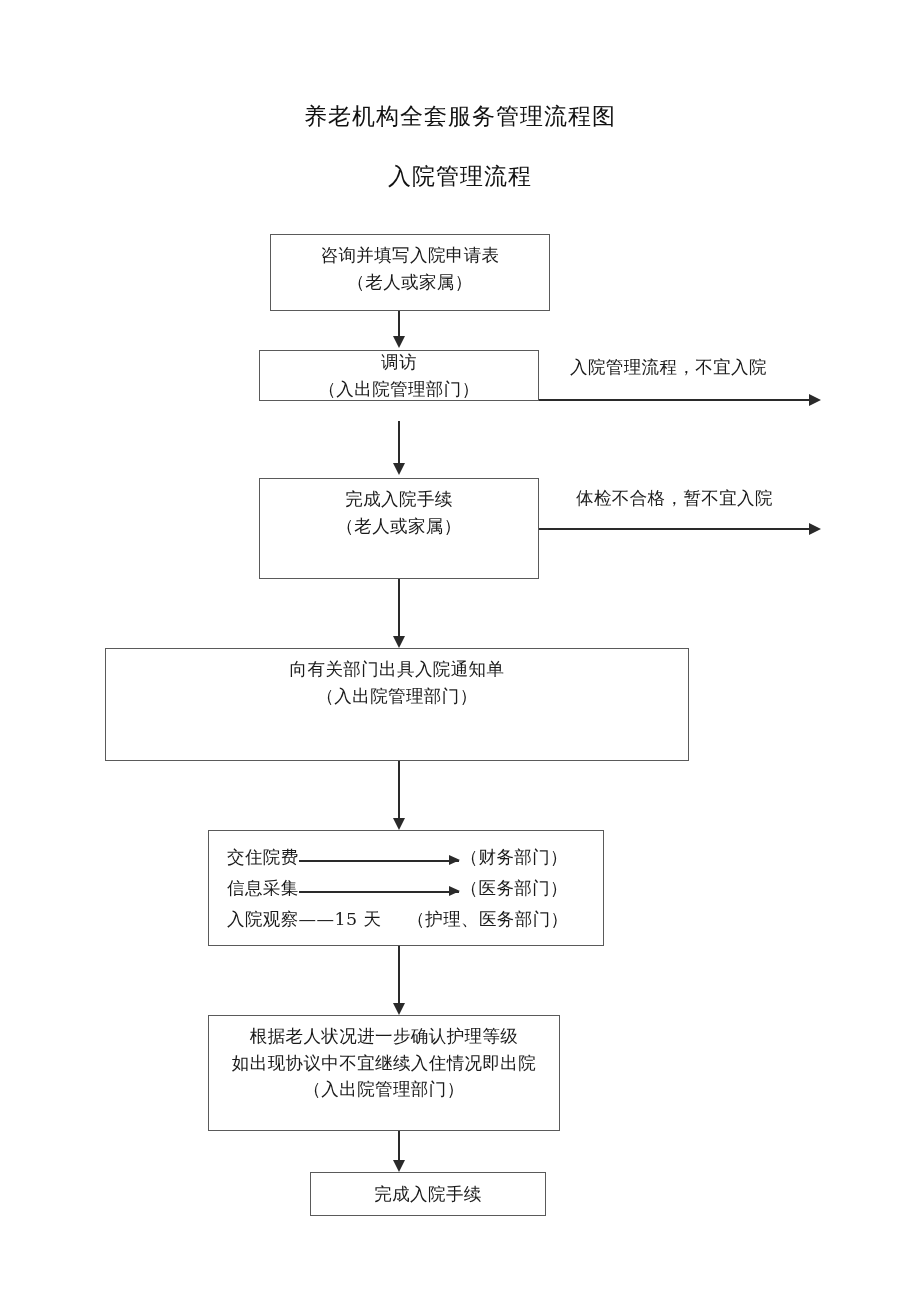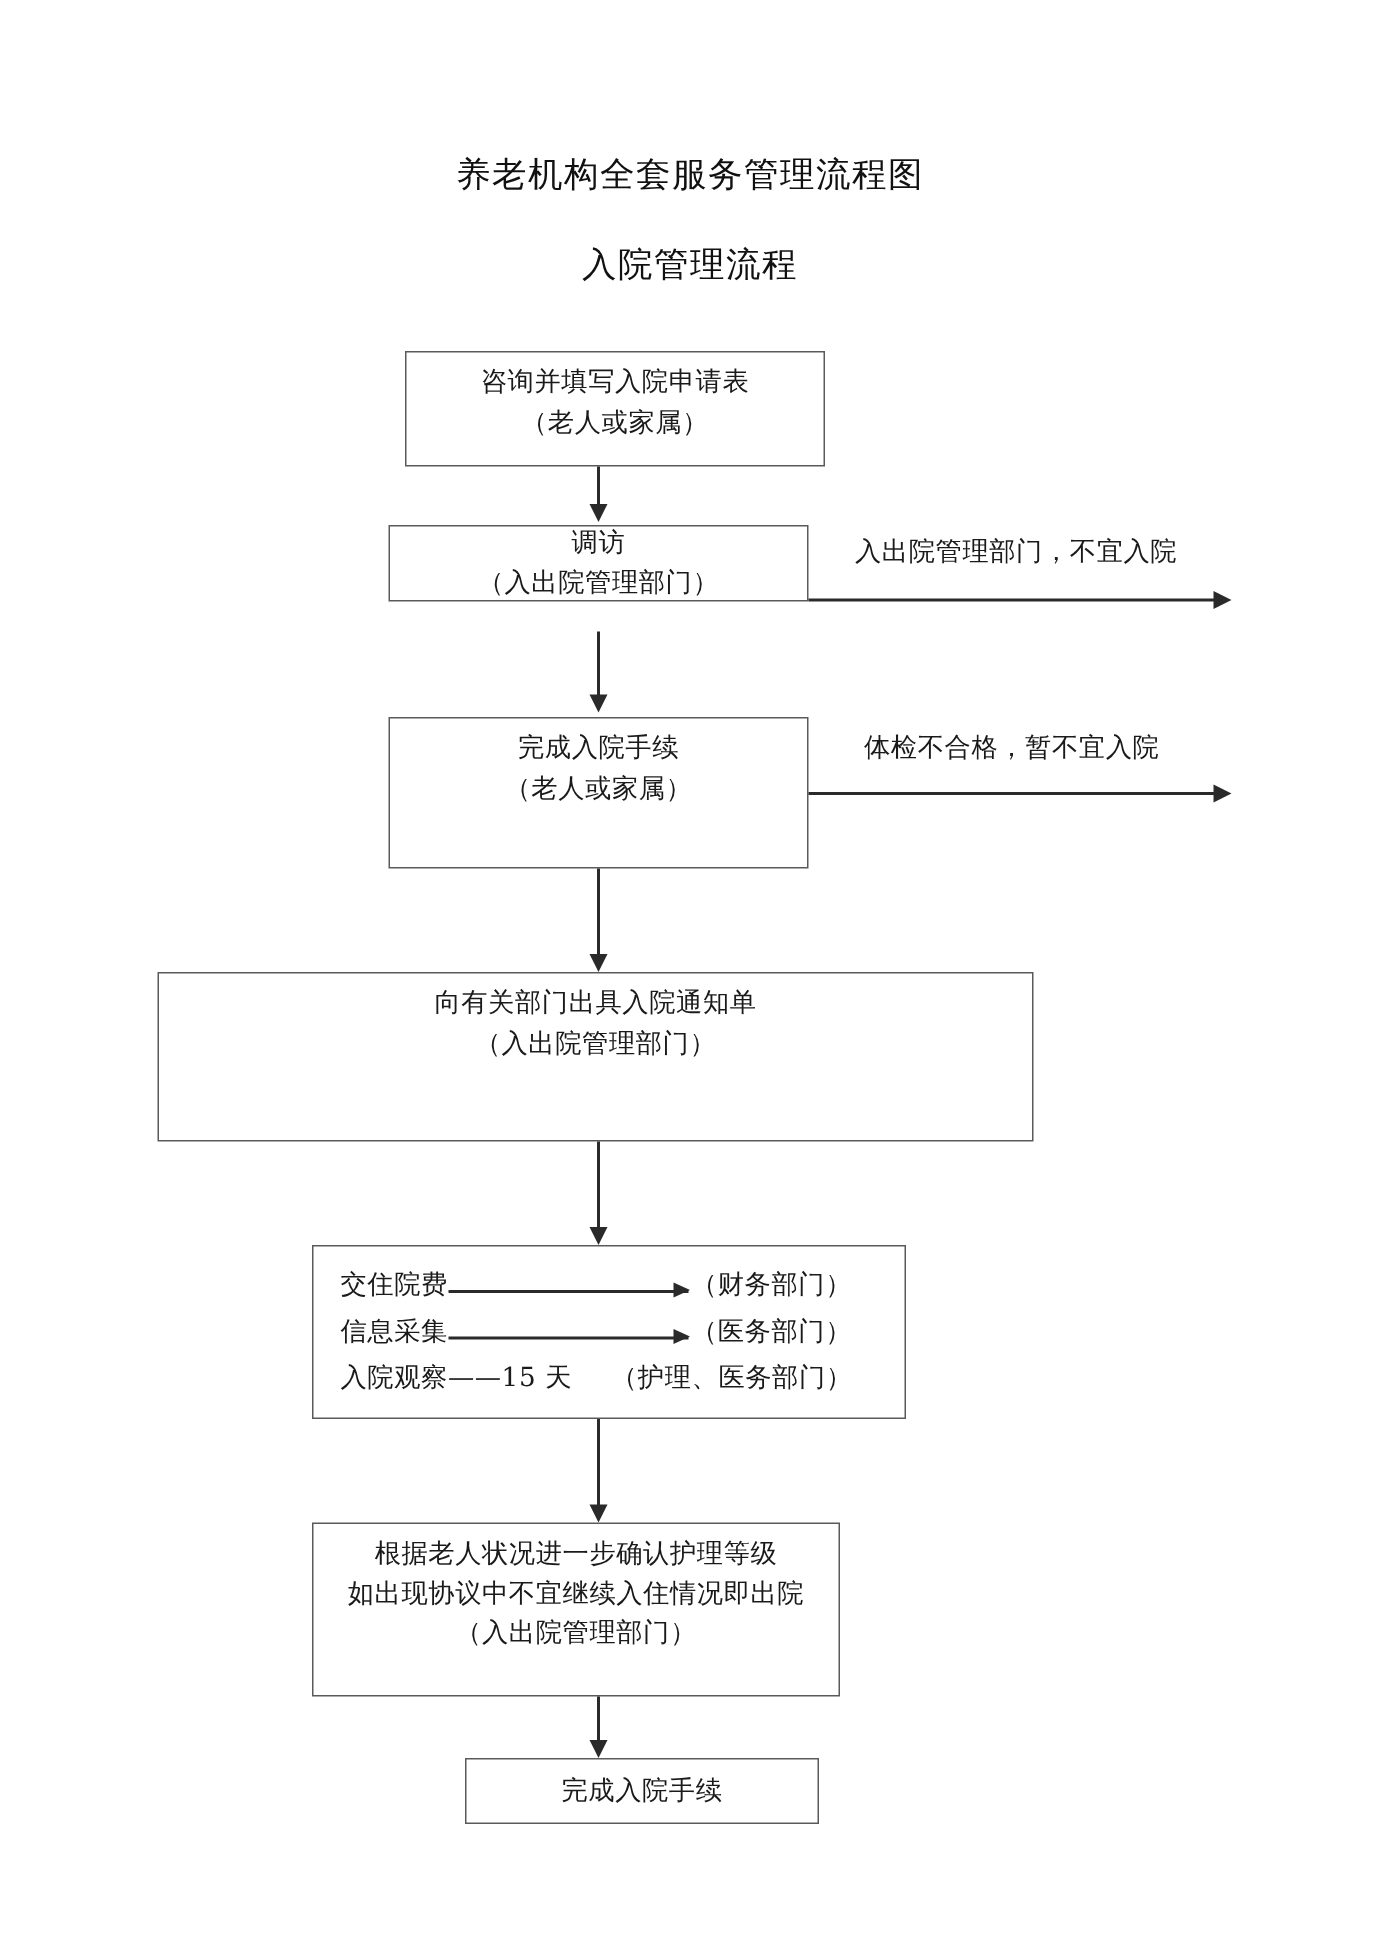--- a/index.html
+++ b/index.html
@@ -160,7 +160,7 @@
     </div>
   </div>
 
-  <div class="edge-label" style="left:570px; top:355px;">入出院管理部门，不宜入院</div>
+  <div class="edge-label" style="left:570px; top:355px;">入院管理流程，不宜入院</div>
   <div class="hline" style="left:539px; top:399px; width:272px;"></div>
   <div class="arrow-right" style="left:809px; top:393.5px;"></div>
 

